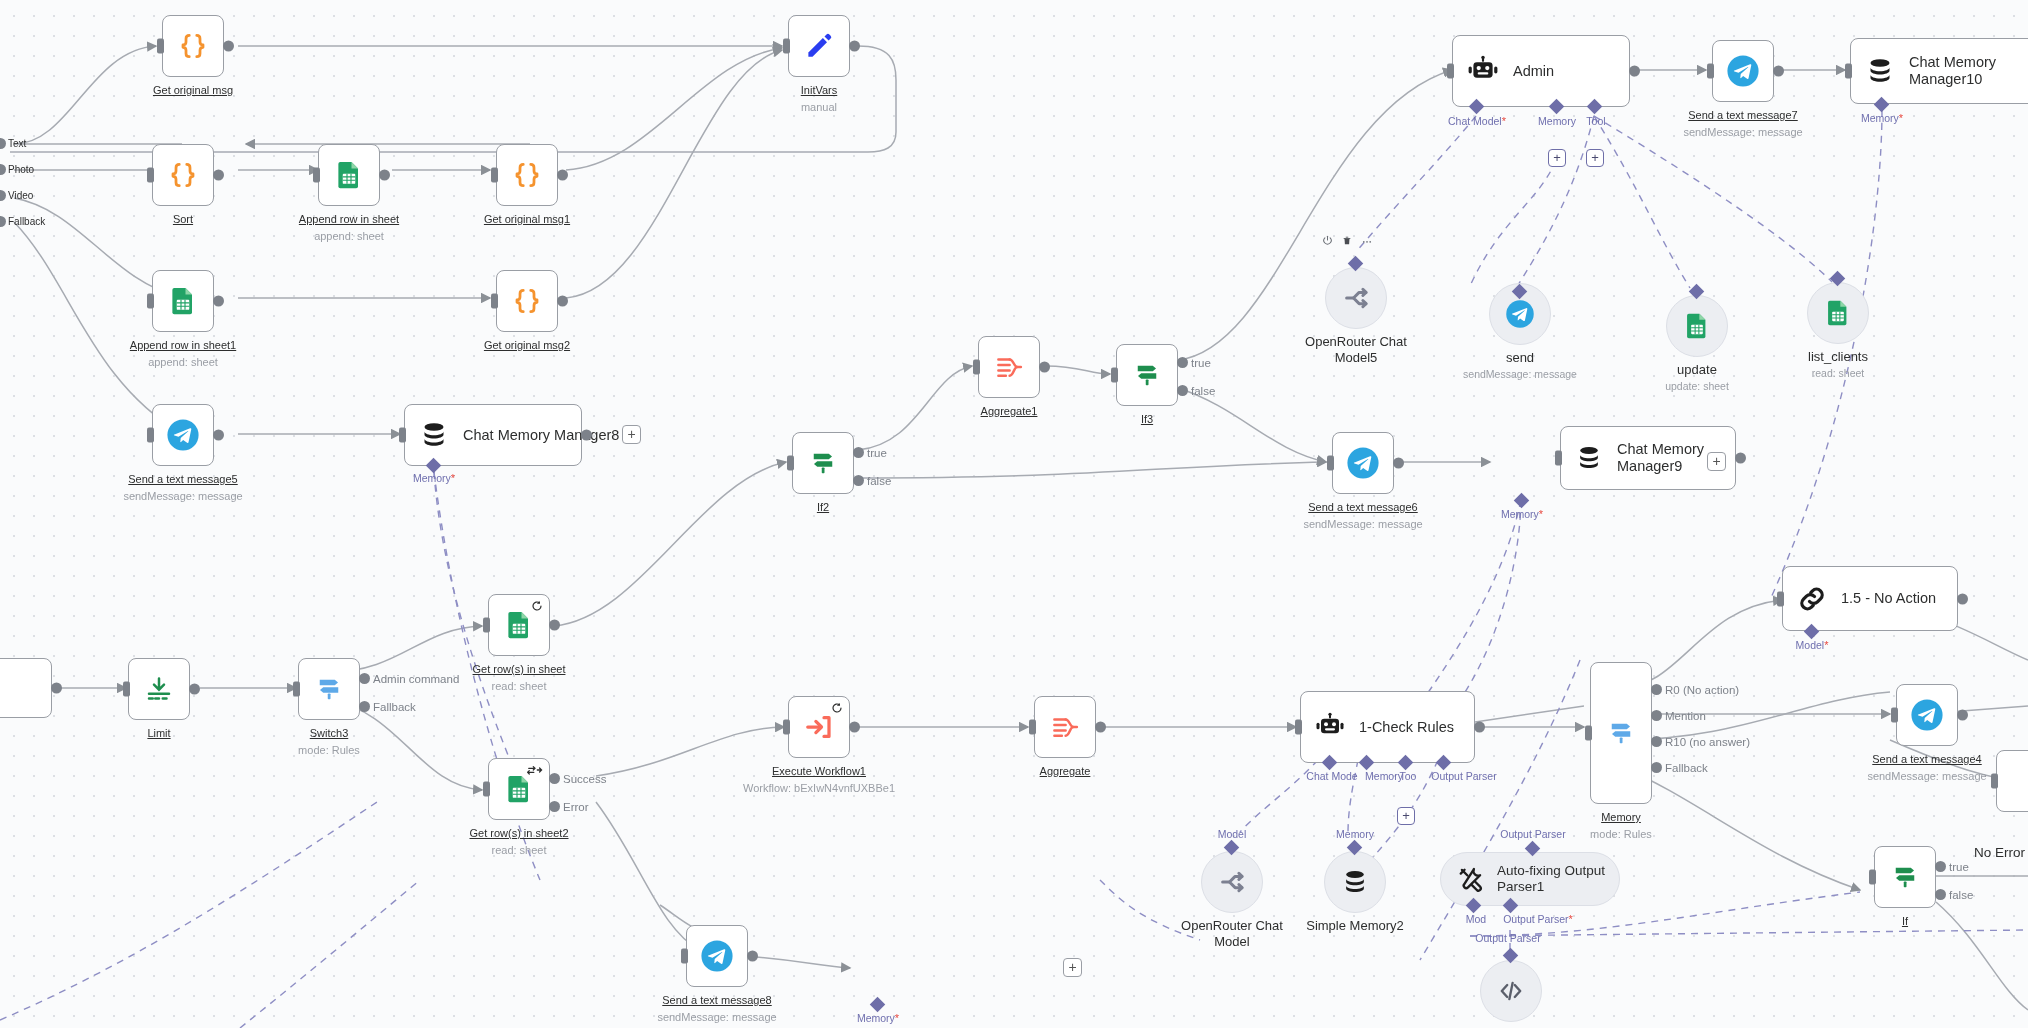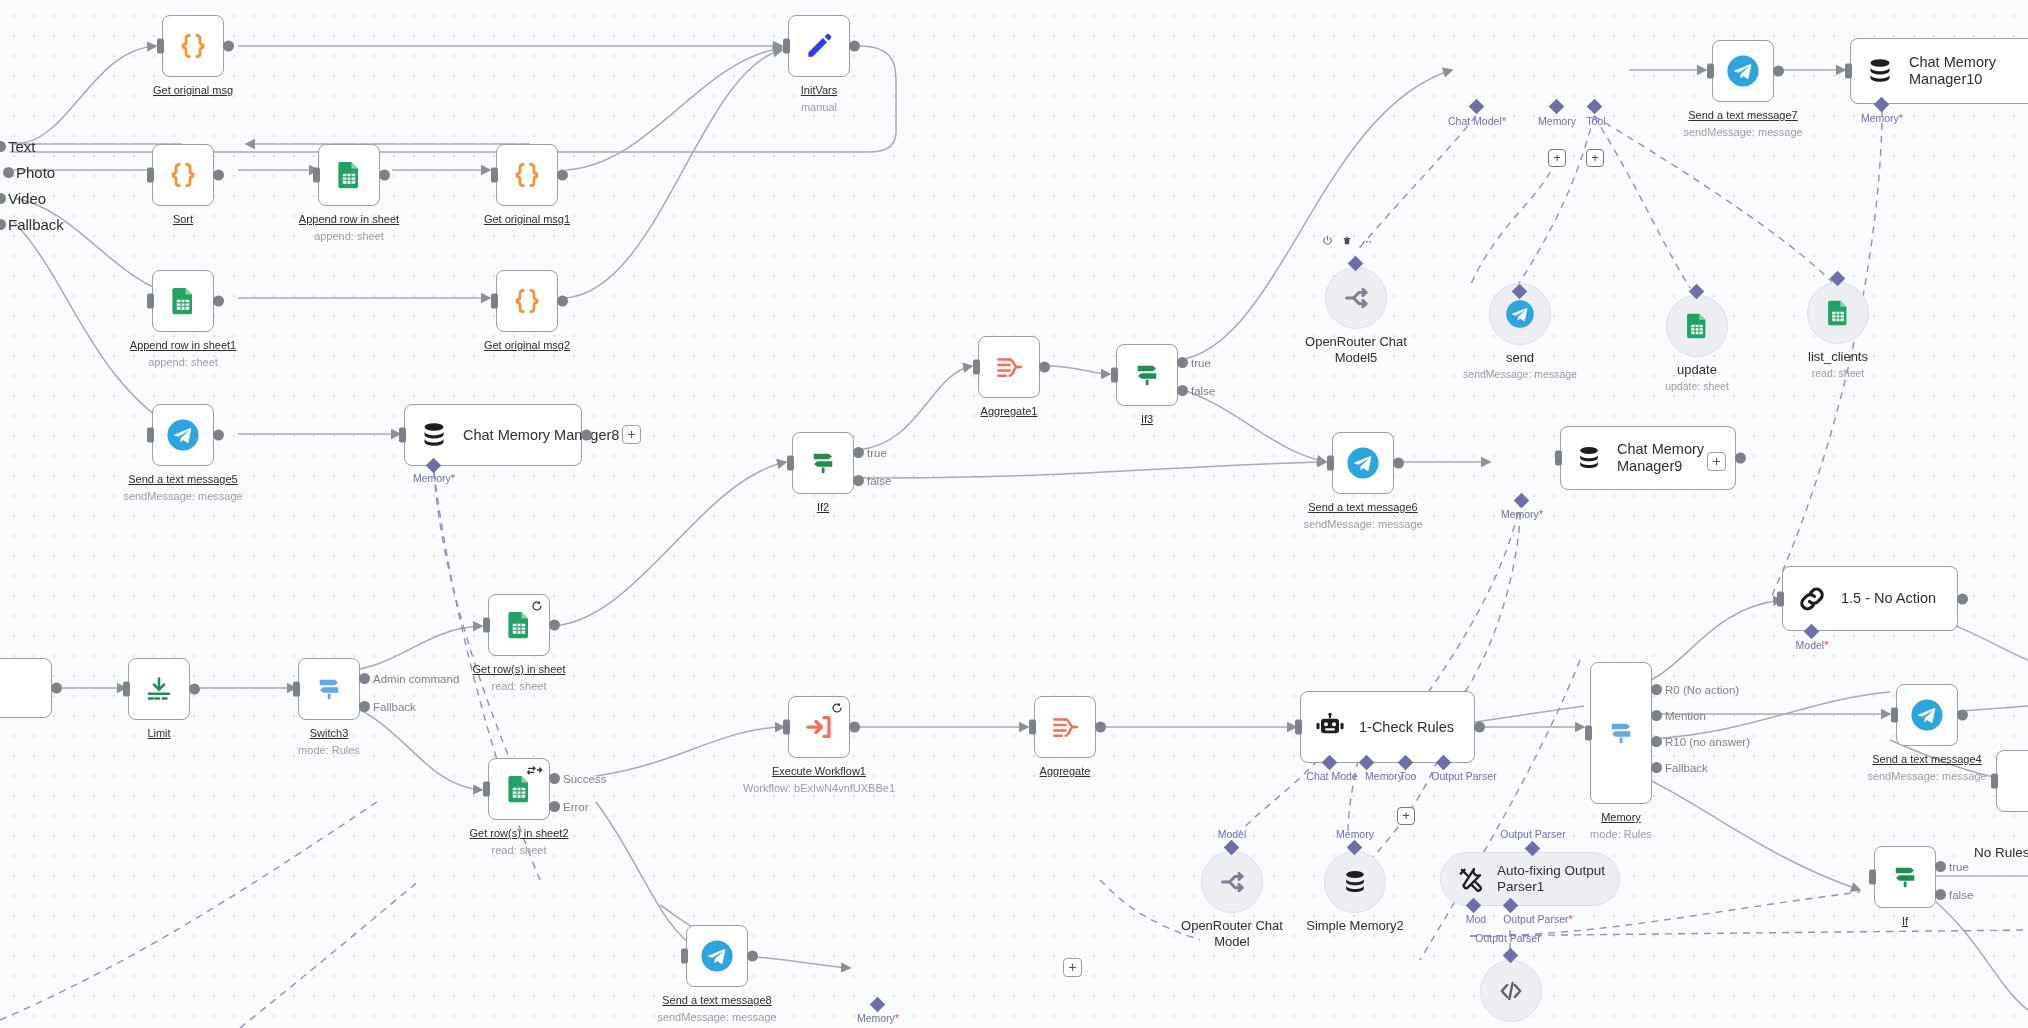--- a/index.html
+++ b/index.html
@@ -619,6 +619,23 @@
     <span class="node-title">If3</span>
   </div>
 
+  <div class="node wide" style="left:1452px;top:35px;width:178px;height:72px">
+    <span class="port-in"></span>
+    <span>
+      <svg class="ic" width="32" height="32" viewBox="0 0 24 24" fill="#1d1d1d">
+        <rect x="4.8" y="5.4" width="14.4" height="11.6" rx="2.6"></rect>
+        <rect x="1.2" y="8.6" width="2.4" height="5.2" rx="1.2"></rect>
+        <rect x="20.4" y="8.6" width="2.4" height="5.2" rx="1.2"></rect>
+        <rect x="11.2" y="2.2" width="1.6" height="3" rx="0.8"></rect>
+        <circle cx="12" cy="1.8" r="1.3"></circle>
+        <circle cx="8.8" cy="9.8" r="1.6" fill="#fff"></circle>
+        <circle cx="15.2" cy="9.8" r="1.6" fill="#fff"></circle>
+        <rect x="8" y="13" width="8" height="1.7" rx="0.85" fill="#fff"></rect>
+      </svg>
+    </span>
+    <span class="node-label-in">Admin</span>
+    <span class="port-out single"></span>
+  </div>
   <span class="sub-port" style="left:1471px;top:101px"></span>
   <span class="sub-lbl" style="left:1477px;top:115px"><span>Chat Model</span><span class="req">*</span></span>
   <span class="sub-port" style="left:1551px;top:101px"></span>

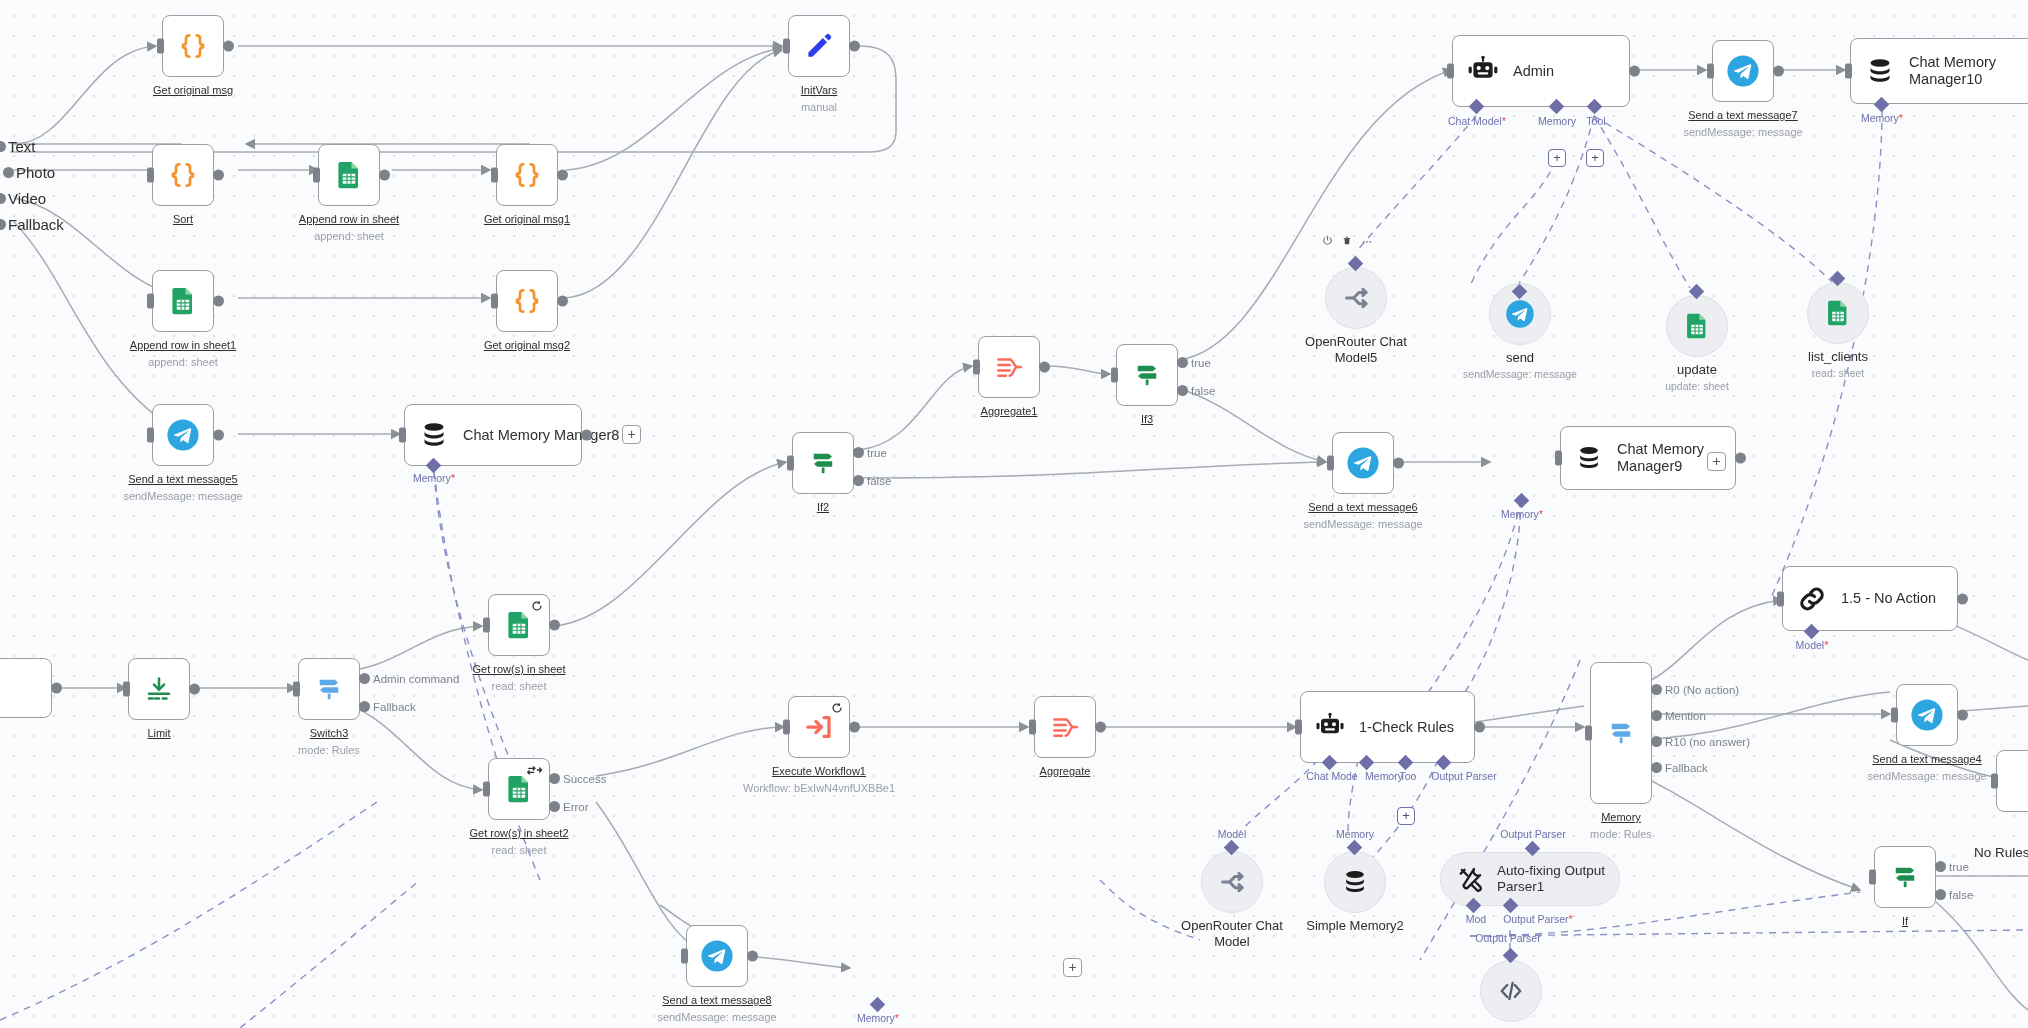--- a/index.html
+++ b/index.html
@@ -194,7 +194,7 @@
     background: #7d828a; margin-left: -5px;
   }
   .trig .tx {
-    font-size: 15px; color: #2d2e2e;
+    font-size: 10px; color: #2d2e2e;
     margin-left: 2px; white-space: nowrap;
   }
 

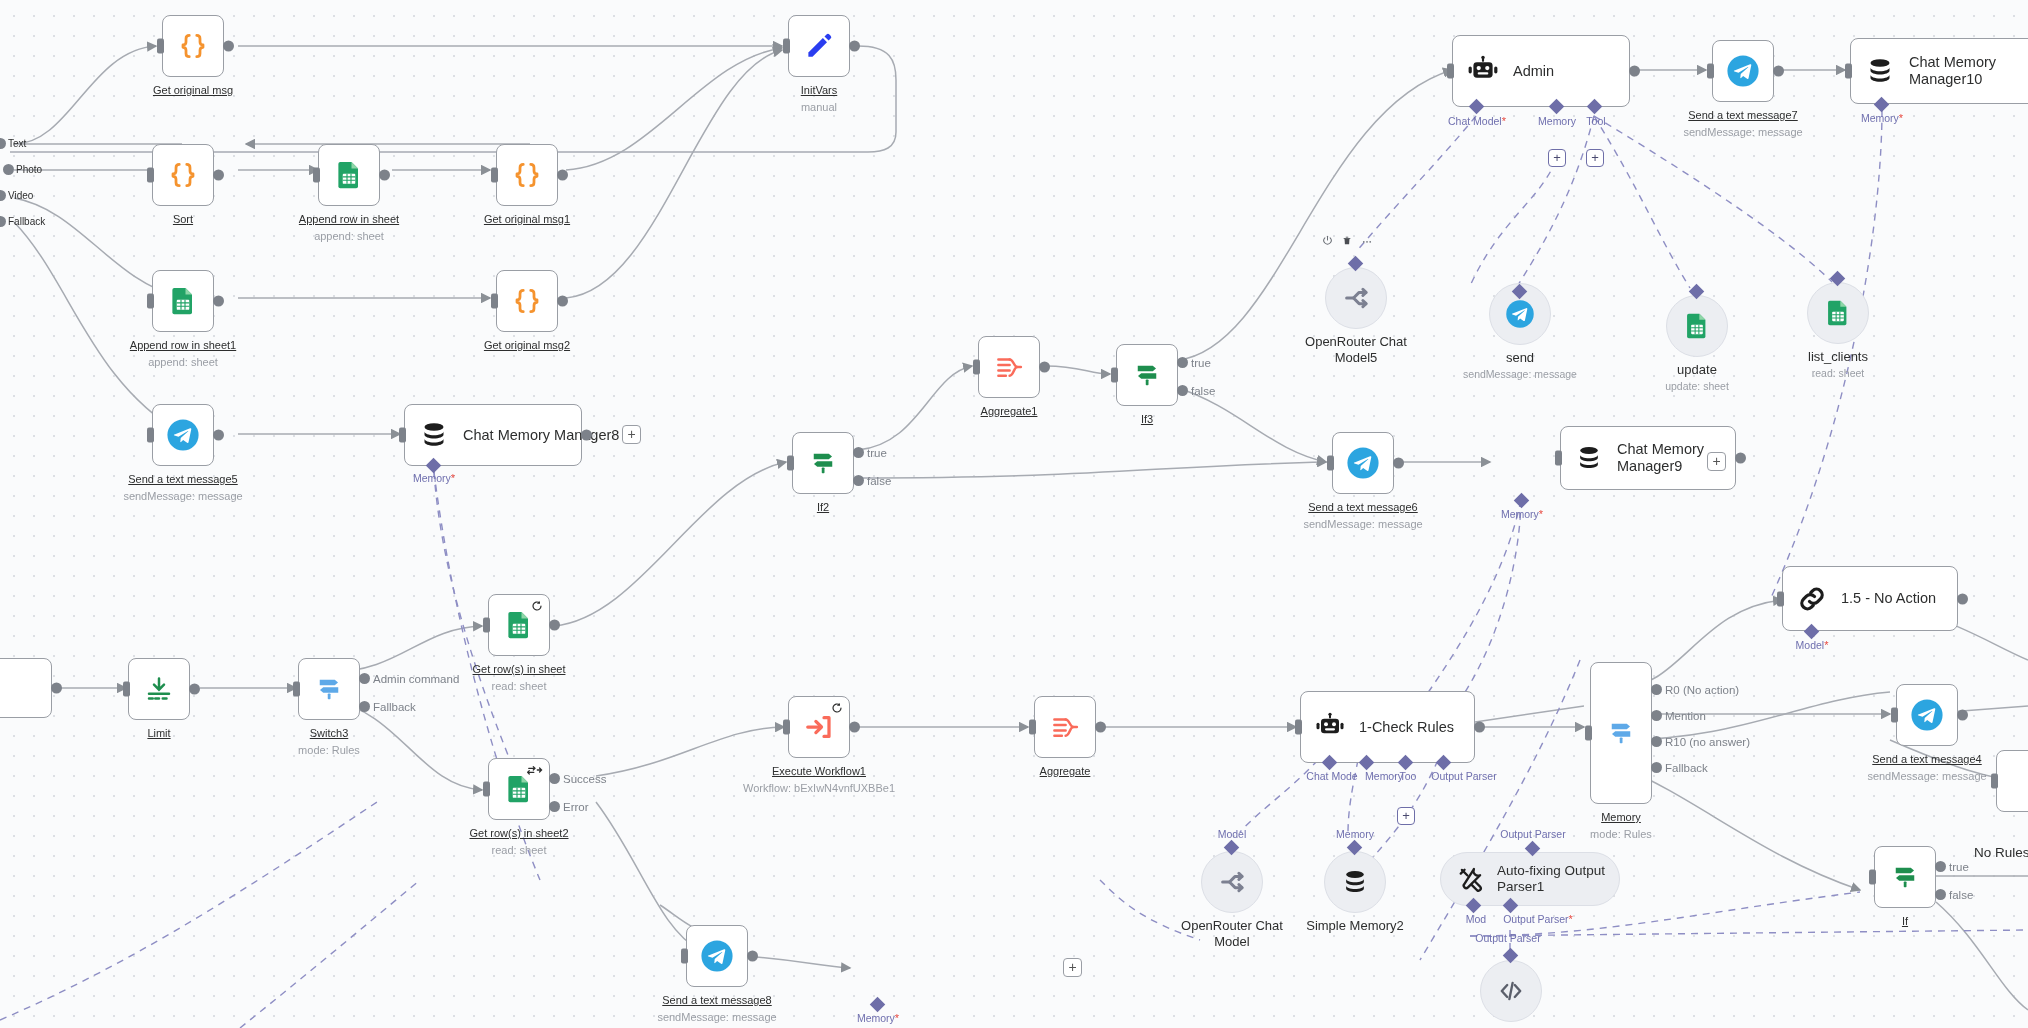--- a/index.html
+++ b/index.html
@@ -353,7 +353,7 @@
     <span class="dot"></span>
     <span class="tx">Text</span>
   </div>
-  <div class="trig" style="left:8px;top:164px">
+  <div class="trig" style="left:0px;top:164px">
     <span class="dot"></span>
     <span class="tx">Photo</span>
   </div>

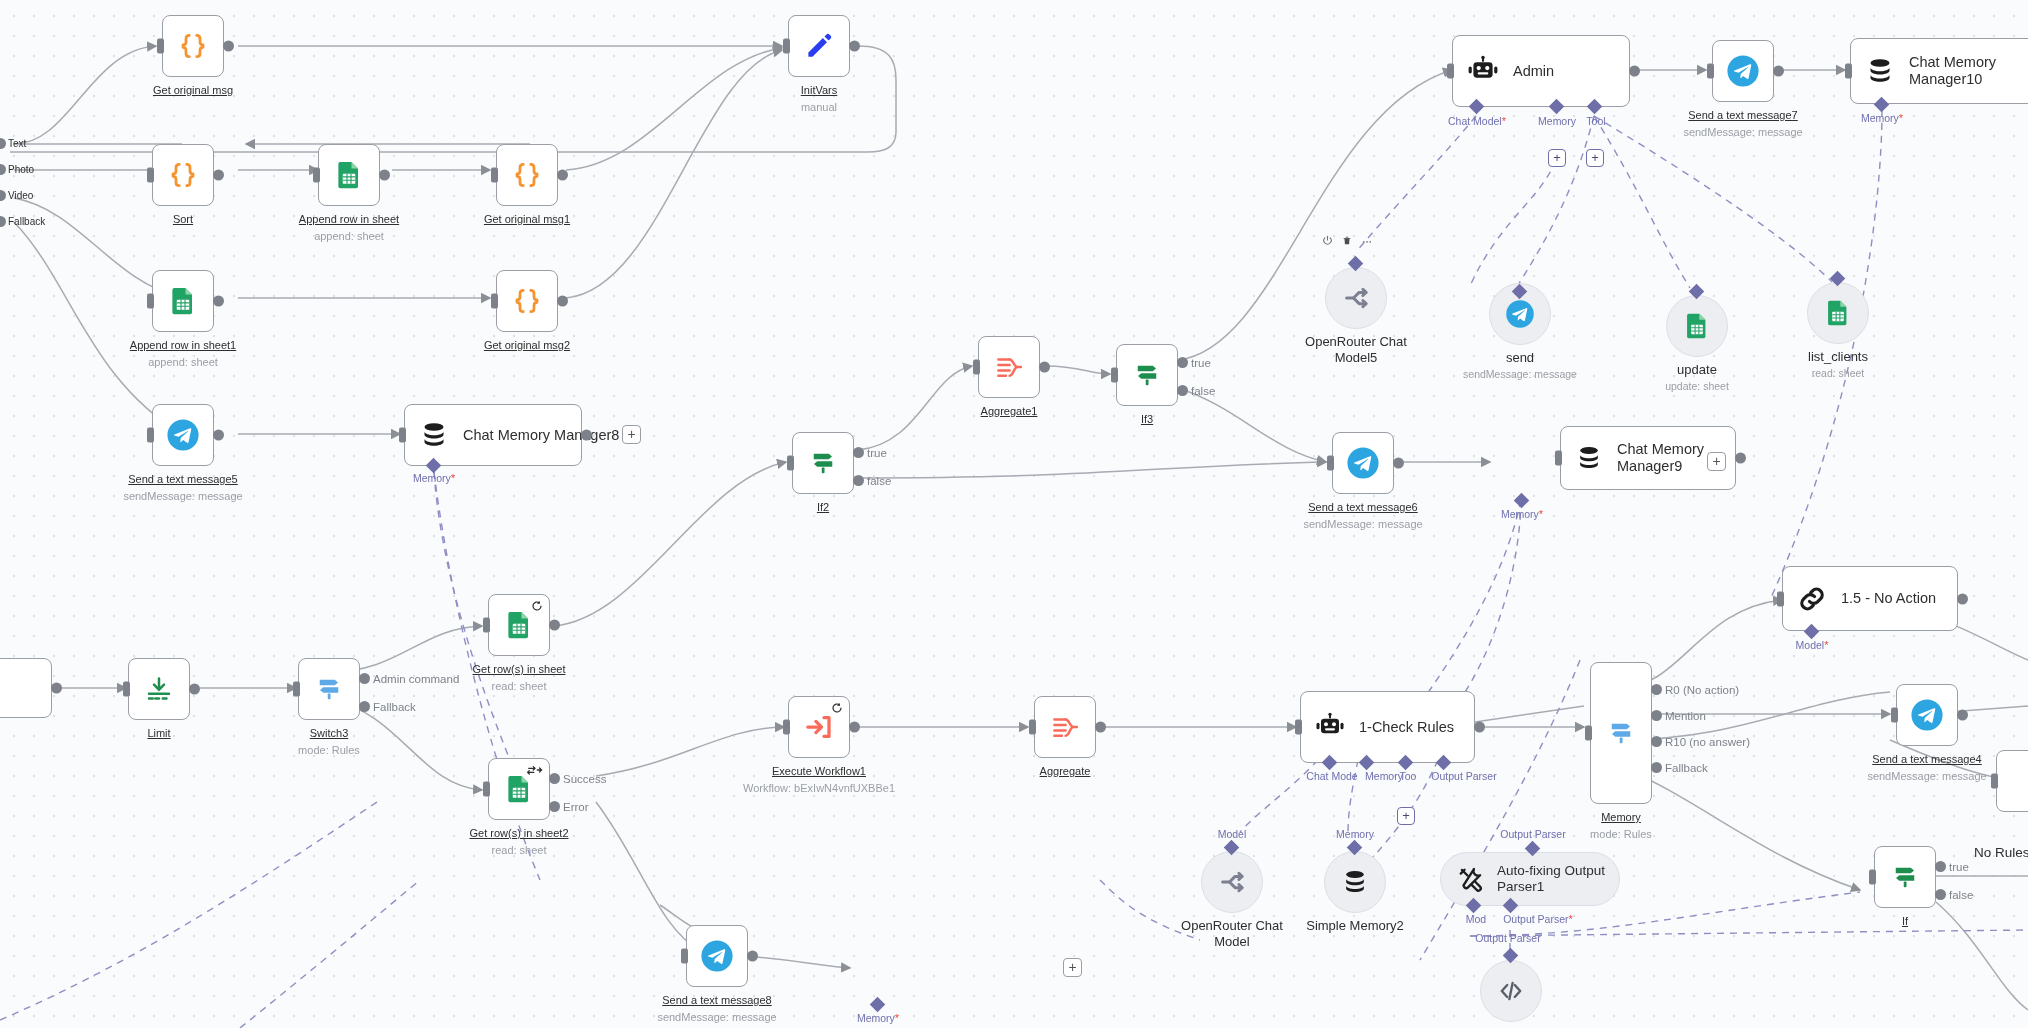--- a/index.html
+++ b/index.html
@@ -948,7 +948,7 @@
   <div class="node" style="left:1996px;top:750px;width:62px;height:62px">
     <span class="port-in"></span>
   </div>
-  <span class="edge-text" style="left:1974px;top:845px">No Rules</span>
+  <span class="edge-text" style="left:1974px;top:845px">No Error</span>
 
   <div class="node square" style="left:1874px;top:846px">
     <span class="port-in"></span>

